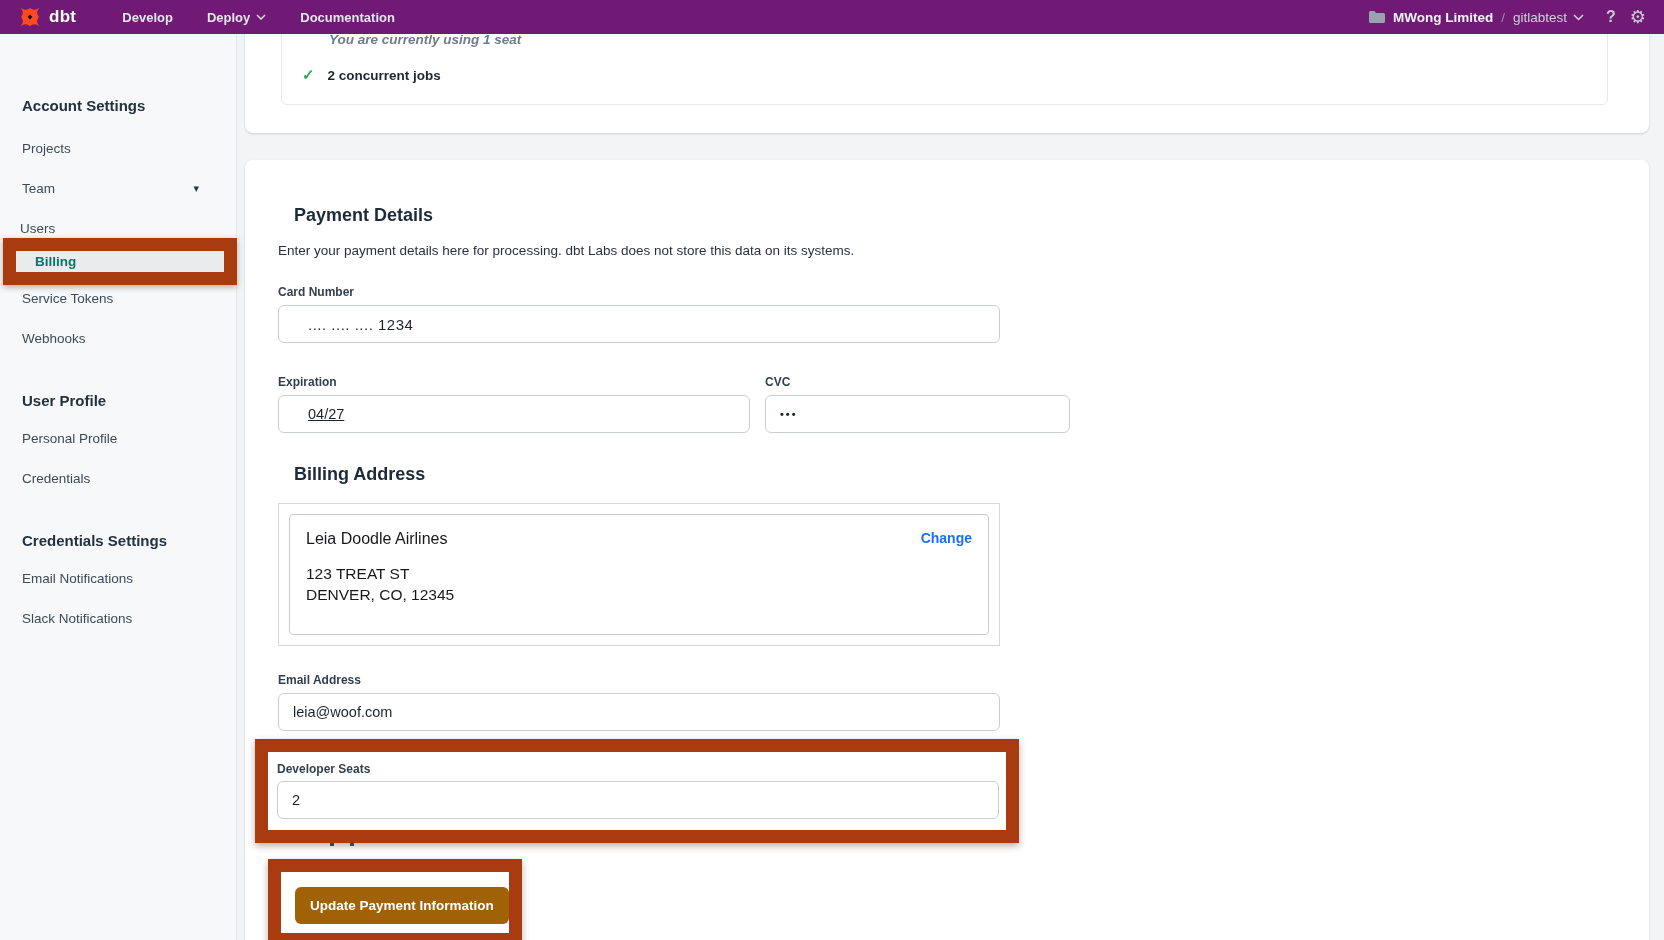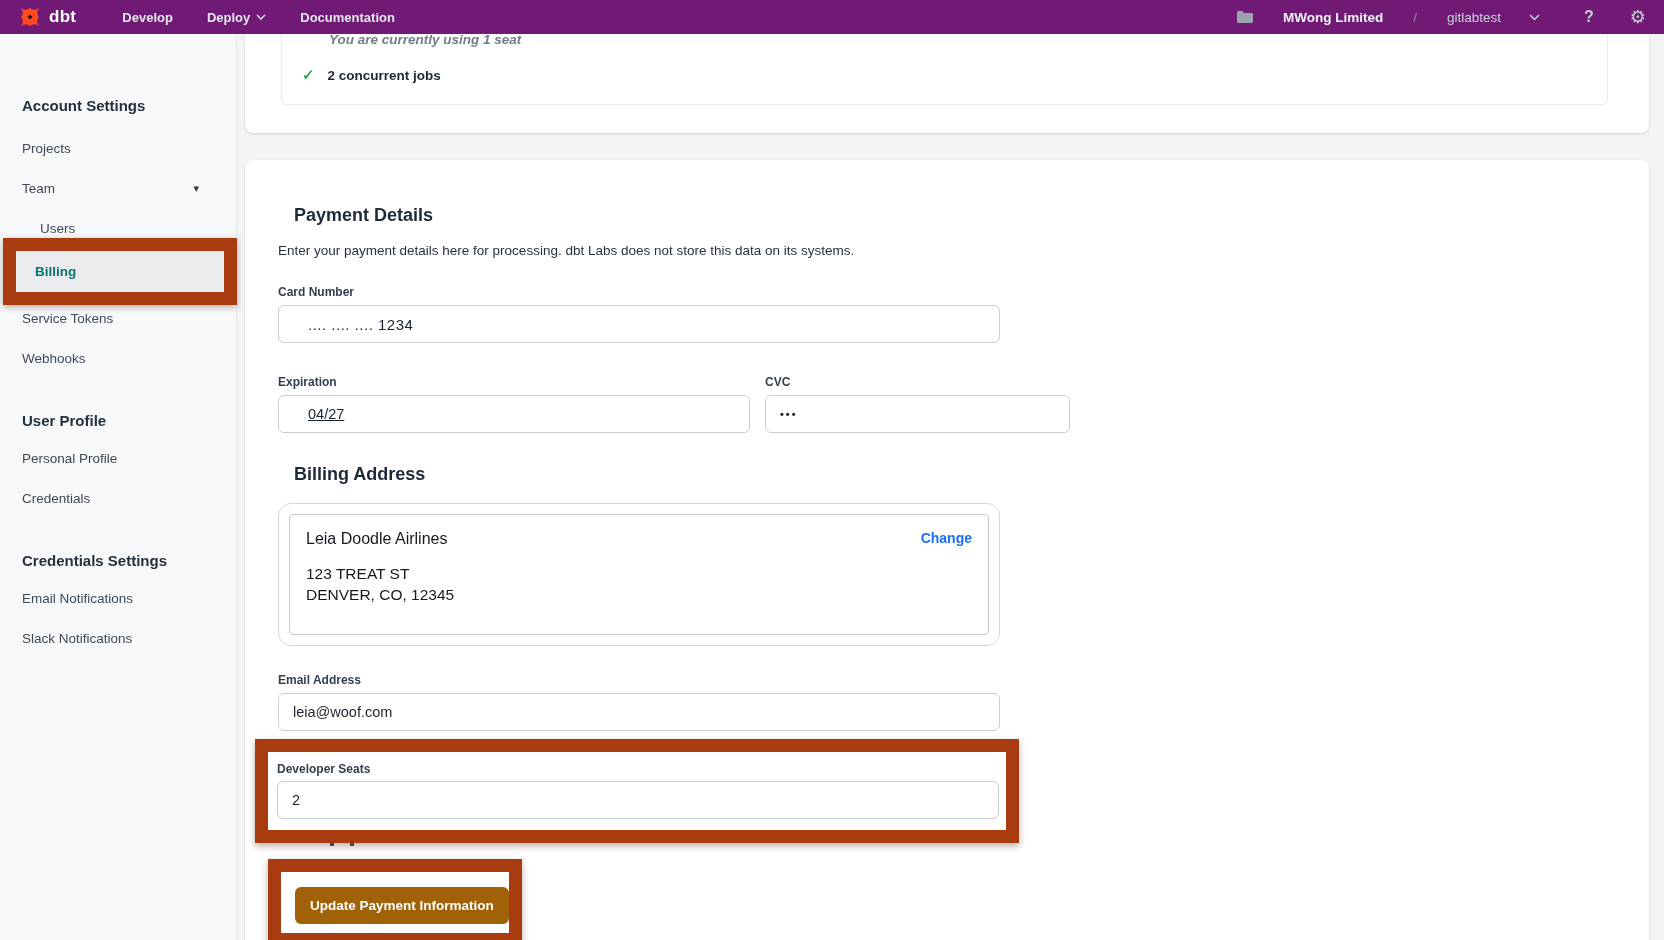--- a/index.html
+++ b/index.html
@@ -22,7 +22,7 @@
   .nav-links { display:flex; gap:34px; margin-left:46px; font-size:13px; font-weight:600; }
   .nav-link { display:flex; align-items:center; gap:6px; color:#e3e7ec; cursor:pointer; }
   .chev { display:block; }
-  .nav-right { margin-left:auto; display:flex; align-items:center; font-size:13.5px;gap:22px; }
+  .nav-right { margin-left:auto; display:flex; align-items:center; font-size:13.5px; }
   .folder-ic { margin-right:8px; display:block; }
   .acct-name { font-weight:700; color:#f1f3f6; }
   .path-sep { color:#8f97a5; margin:0 8px; }

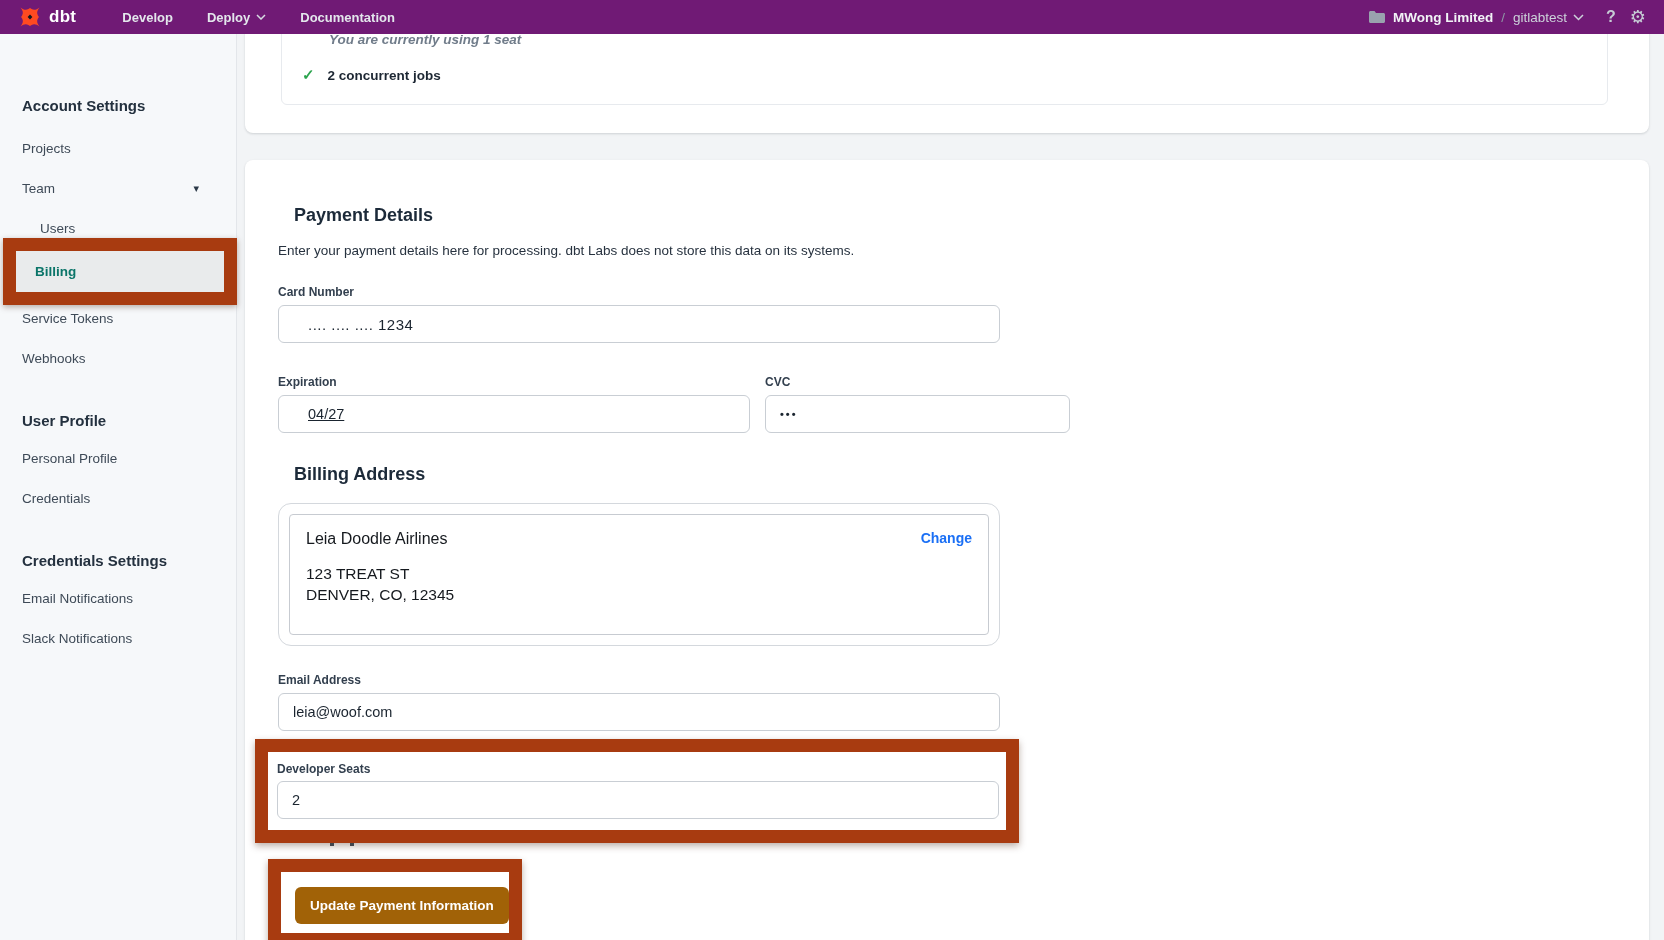--- a/index.html
+++ b/index.html
@@ -40,7 +40,7 @@
   .side-heading { font-size:15px; font-weight:700; color:#24313f; margin:0 0 12px 22px; line-height:20px; }
   .side-heading.mid { margin-top:33px; margin-bottom:7px; }
   .side-item { height:40px; display:flex; align-items:center; padding-left:22px; font-size:13.5px; color:#3e4a57; cursor:pointer; }
-  .side-item.indent { padding-left:40px; }
+  .side-item.indent { padding-left:20px; }
   .caret { margin-left:auto; margin-right:37px; color:#2b3947; font-size:11px; }
   .billing-frame {
     border:13px solid #a83b10; width:234px; margin:-10px 0 -7px 3px;

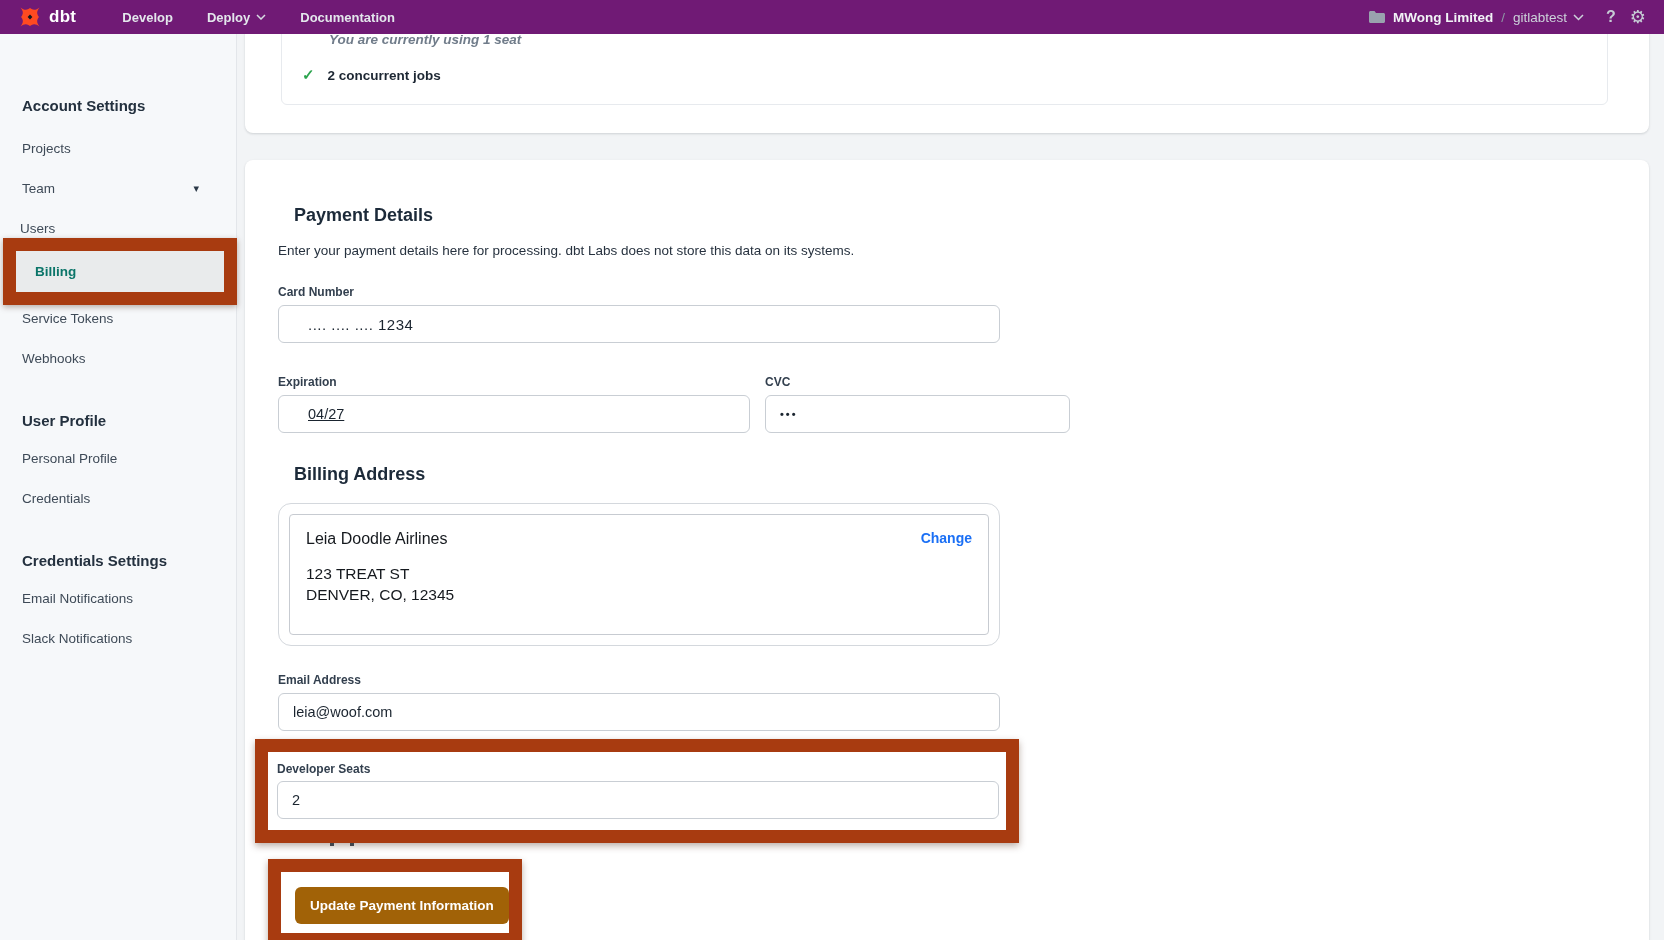--- a/index.html
+++ b/index.html
@@ -47,7 +47,7 @@
     box-shadow:0 2px 6px rgba(60,25,5,.35); background:#fff;
   }
   .billing-item {
-    height:41px; background:#e9ebec; display:flex; align-items:center;
+    height:21px; background:#e9ebec; display:flex; align-items:center;
     padding-left:19px; font-size:13.5px; font-weight:700; color:#0b7569; cursor:pointer;
   }
 

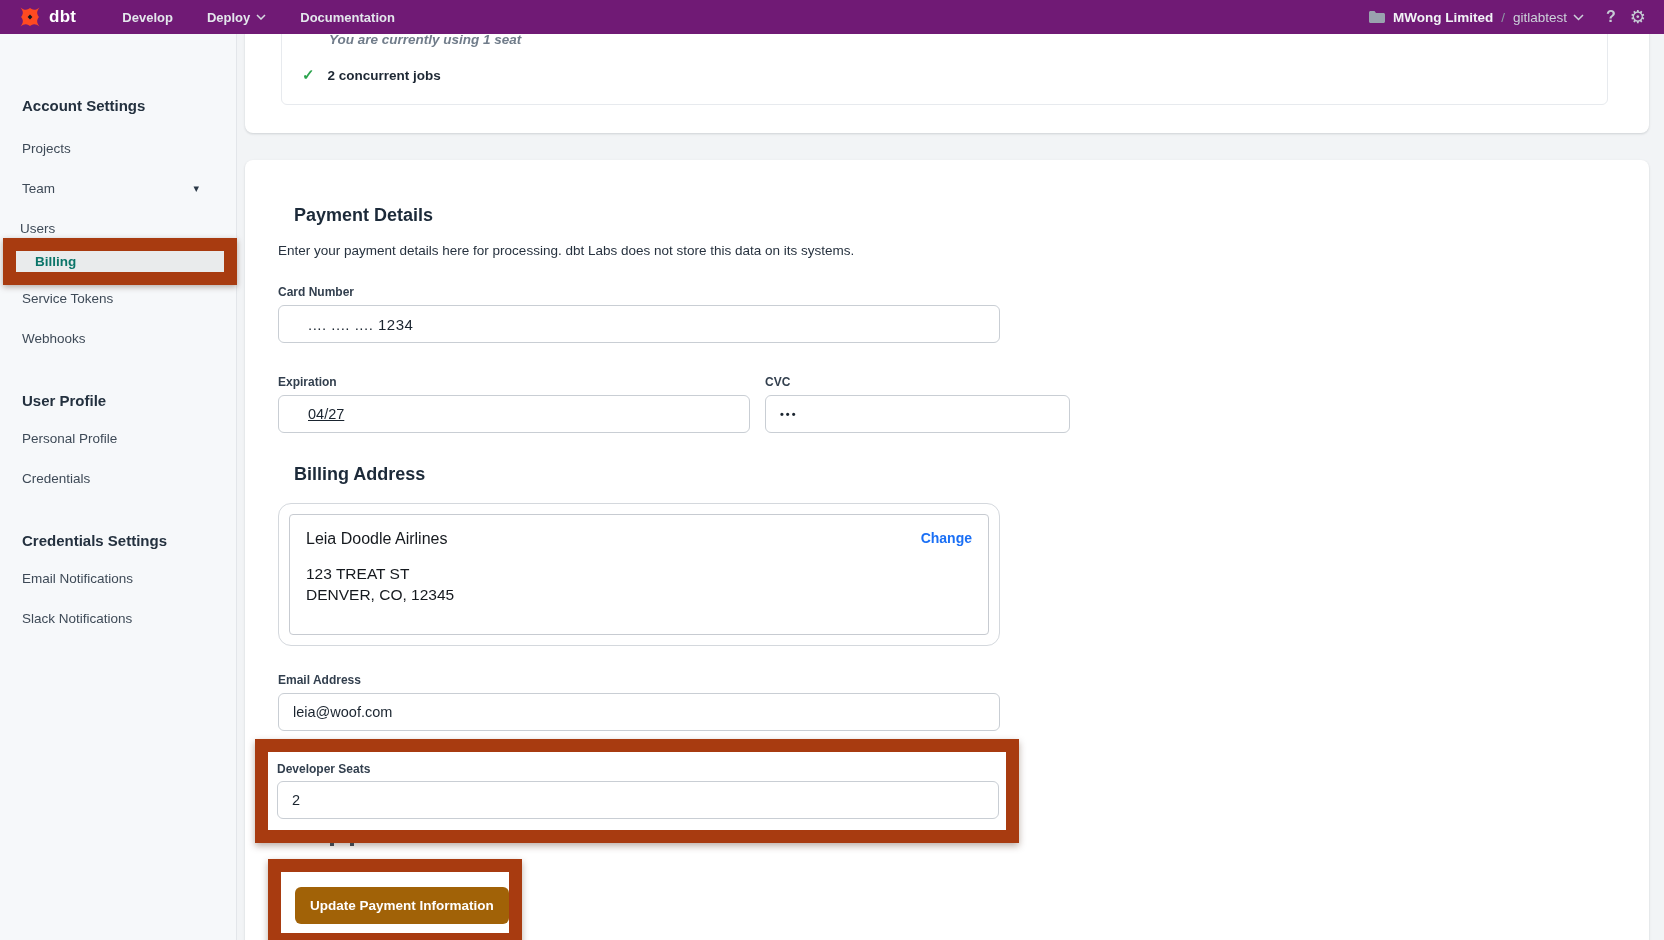--- a/index.html
+++ b/index.html
@@ -82,7 +82,7 @@
   .exp-input { width:472px; padding-left:29px;text-decoration:underline; }
   .cvc-input { width:305px; font-size:11px; letter-spacing:2px; font-weight:700; }
   .addr-title { margin-top:30px; }
-  .addr-outer { width:722px; margin-top:18px; border:1px solid #d4d8dd; border-radius:13px; padding:10px; }
+  .addr-outer { width:722px; margin-top:18px; border:1px solid #d4d8dd; border-radius:0; padding:10px; }
   .addr-inner { border:1px solid #c7cbd1; border-radius:4px; min-height:121px; position:relative; padding:15px 16px; }
   .addr-name { font-size:16px; color:#15191e; }
   .addr-change { position:absolute; top:15px; right:16px; font-size:14px; font-weight:600; color:#1a6ff5; cursor:pointer; }

